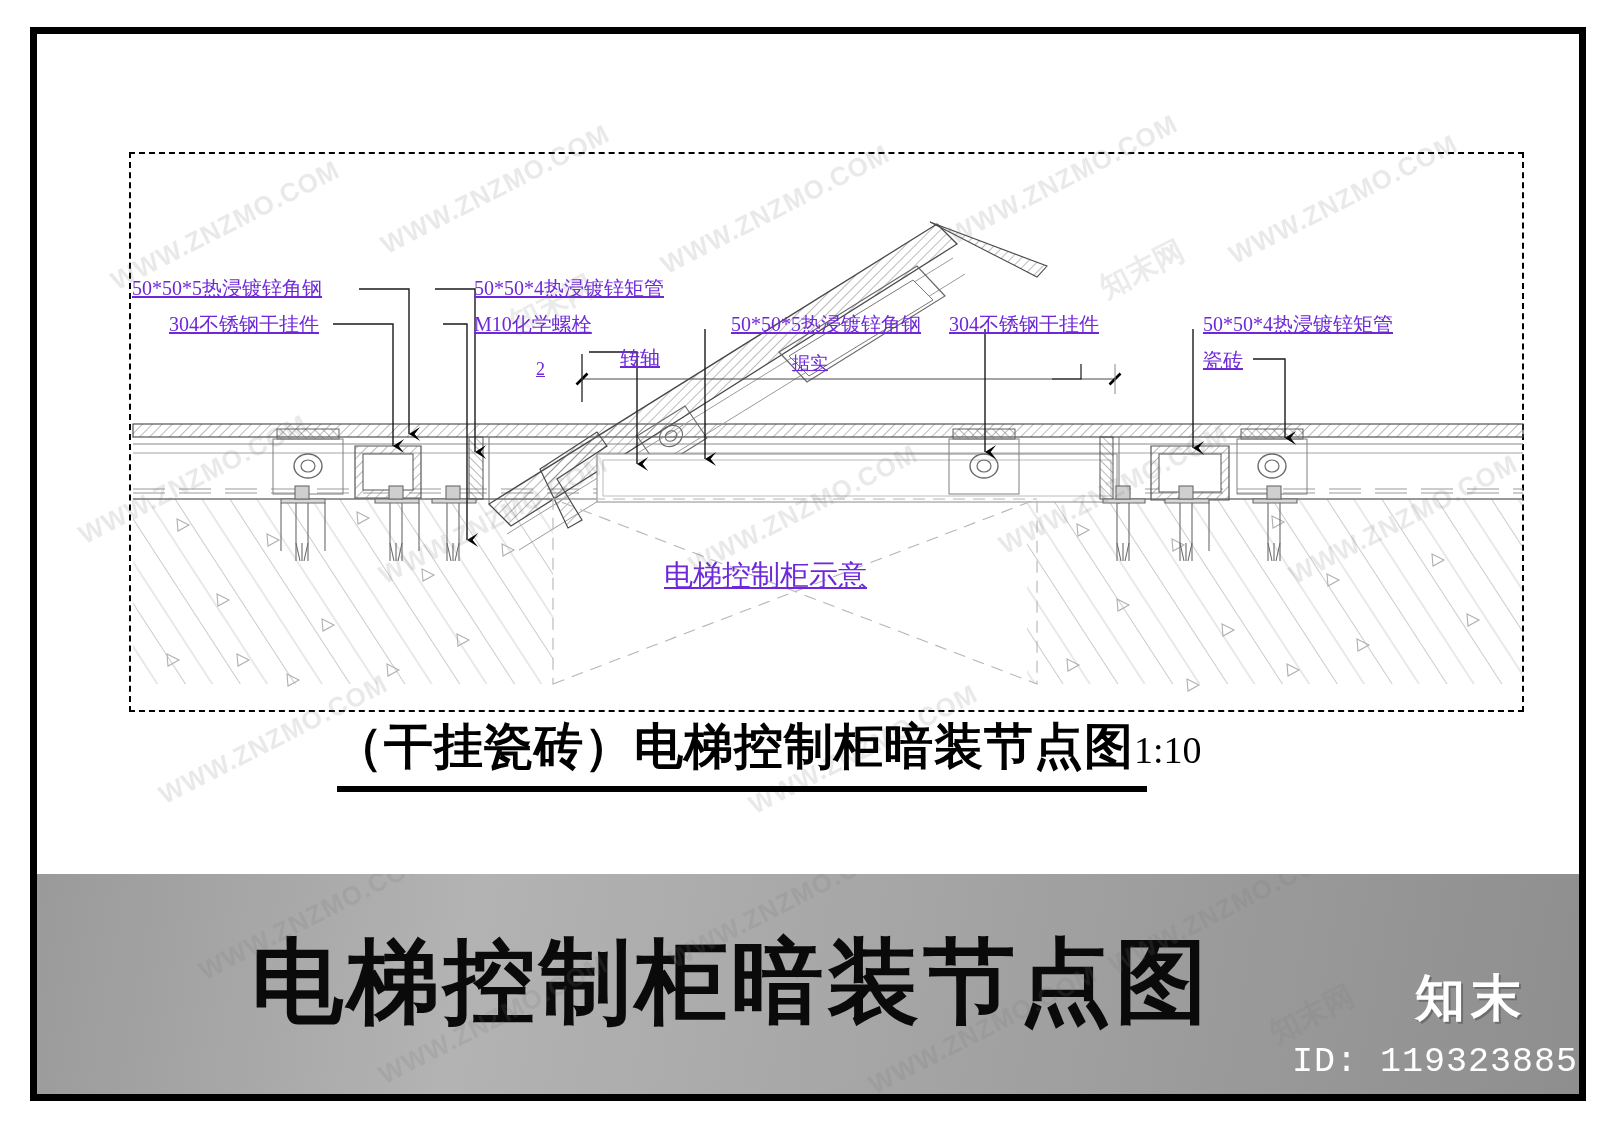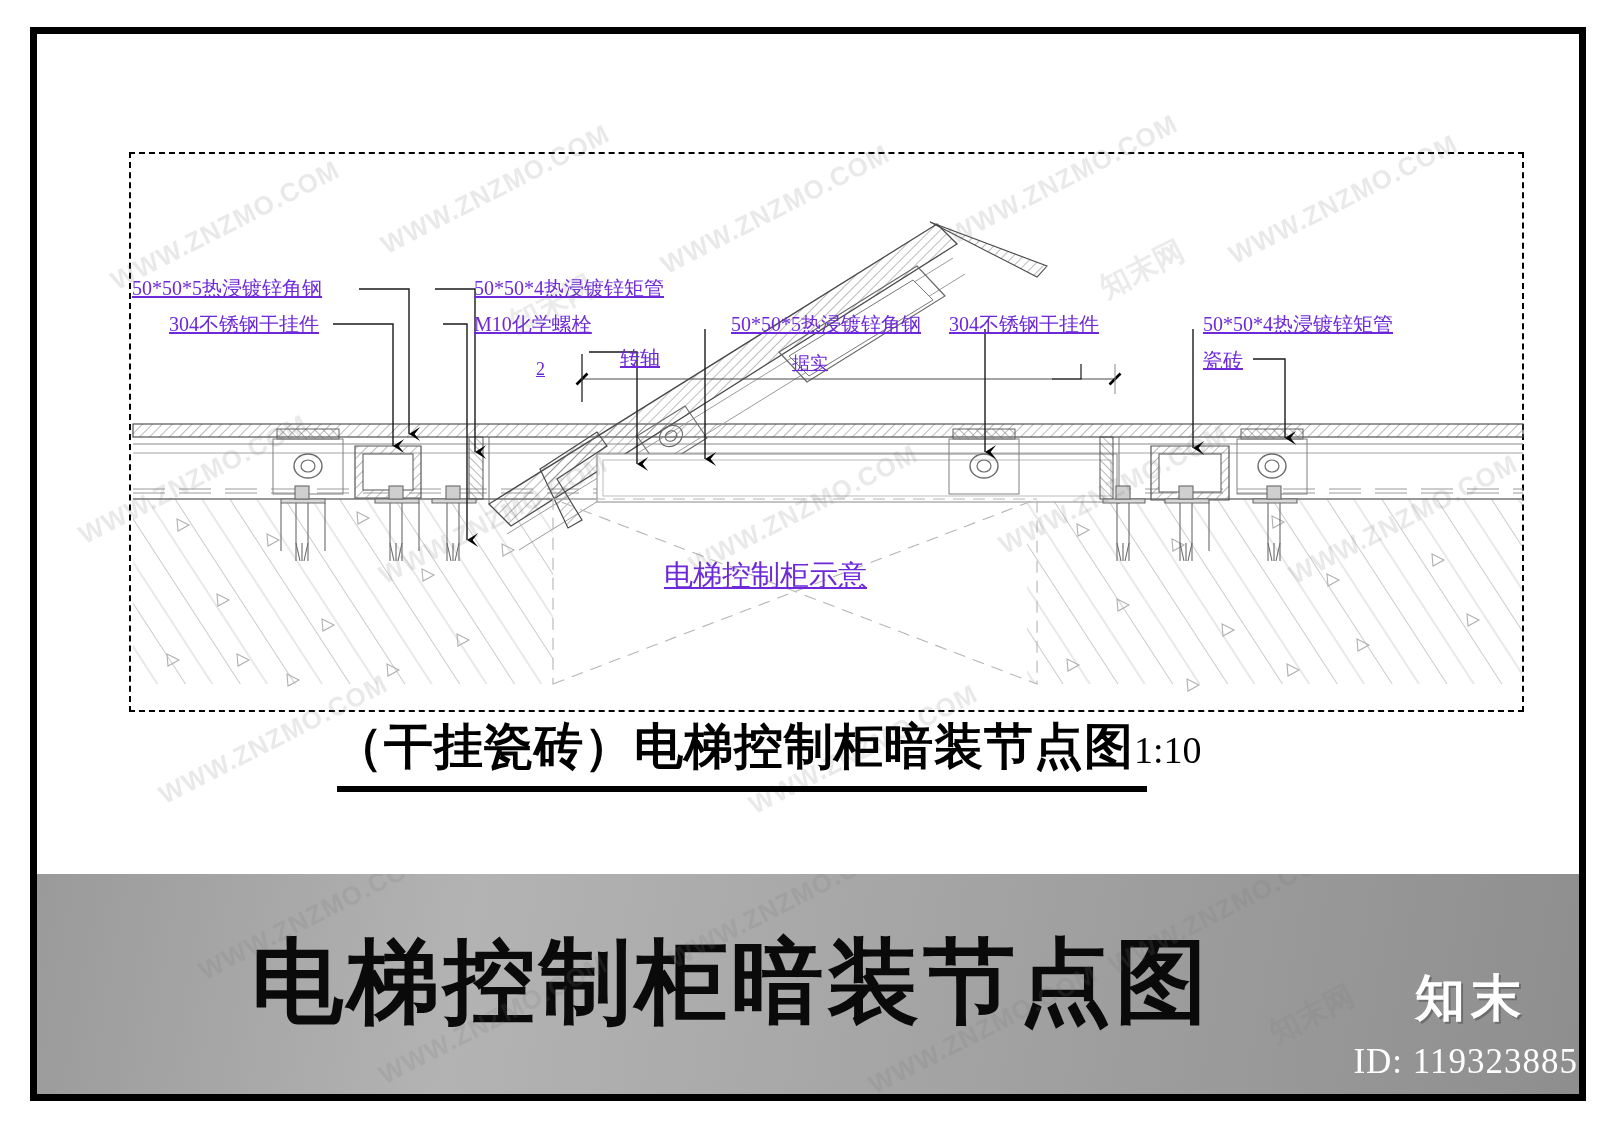--- a/index.html
+++ b/index.html
@@ -75,7 +75,7 @@
   }
   .id-outside{
     position:absolute;right:22px;top:1042px;white-space:nowrap;
-    font-family:Liberation Serif, serif;
+    font-family:Liberation Mono, monospace;
     font-size:35px;letter-spacing:1px;color:#ffffff;
   }
 

